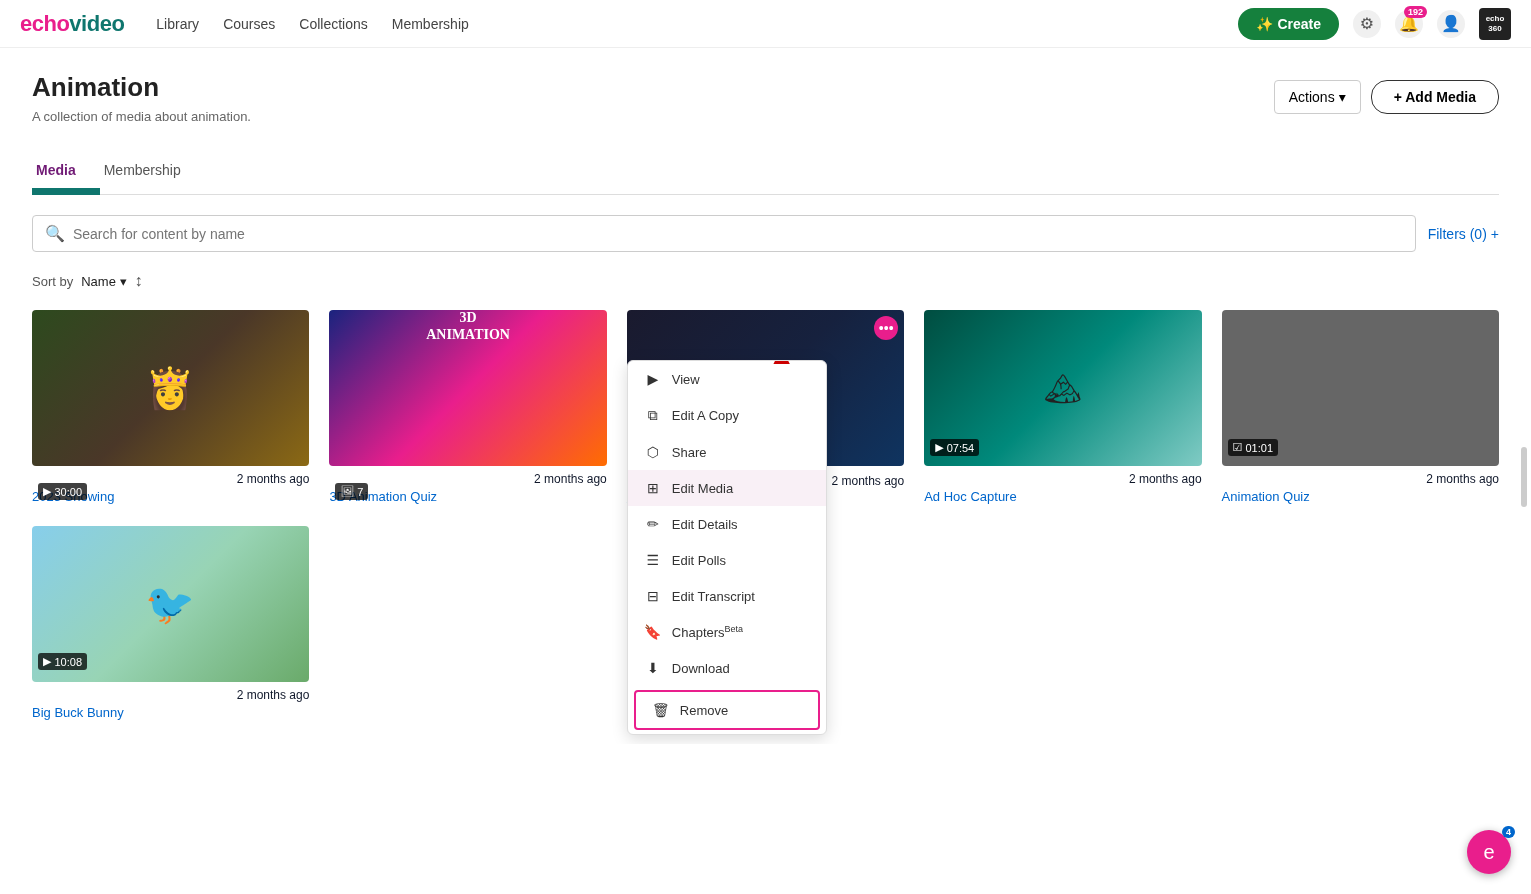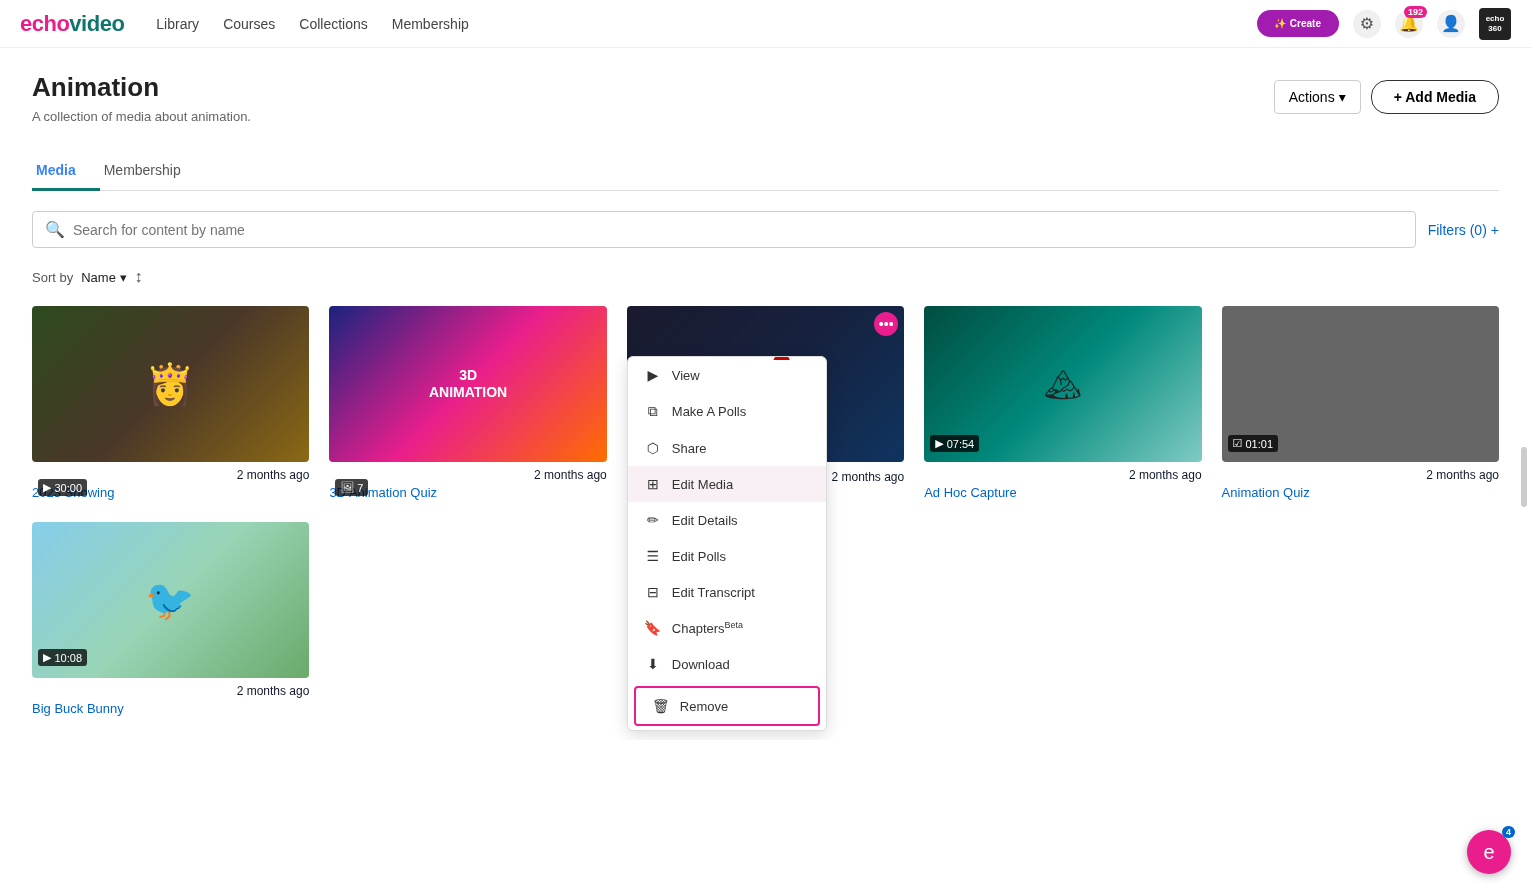--- a/index.html
+++ b/index.html
@@ -12,7 +12,7 @@
     .nav-links { display: flex; gap: 24px; }
     .nav-link { color: #444; text-decoration: none; font-size: 14px; cursor: pointer; }
     .nav-right { margin-left: auto; display: flex; align-items: center; gap: 14px; }
-    .create-btn { background: #a21caf; color: #fff; border: none; border-radius: 20px; padding: 8px 18px; font-size: 10px; font-weight: 600; cursor: pointer; display: flex; align-items: center; gap: 6px; }
+    .create-btn { background: #15803d; color: #fff; border: none; border-radius: 20px; padding: 8px 18px; font-size: 14px; font-weight: 600; cursor: pointer; display: flex; align-items: center; gap: 6px; }
     .nav-icon { width: 28px; height: 28px; border-radius: 50%; background: #f0f0f0; display: flex; align-items: center; justify-content: center; cursor: pointer; position: relative; font-size: 16px; color: #555; }
     .badge { position: absolute; top: -4px; right: -4px; background: #e91e8c; color: #fff; font-size: 9px; border-radius: 8px; padding: 1px 4px; font-weight: 700; }
     .echo-logo { width: 32px; height: 32px; background: #222; border-radius: 4px; display: flex; align-items: center; justify-content: center; color: #fff; font-size: 11px; font-weight: 700; }

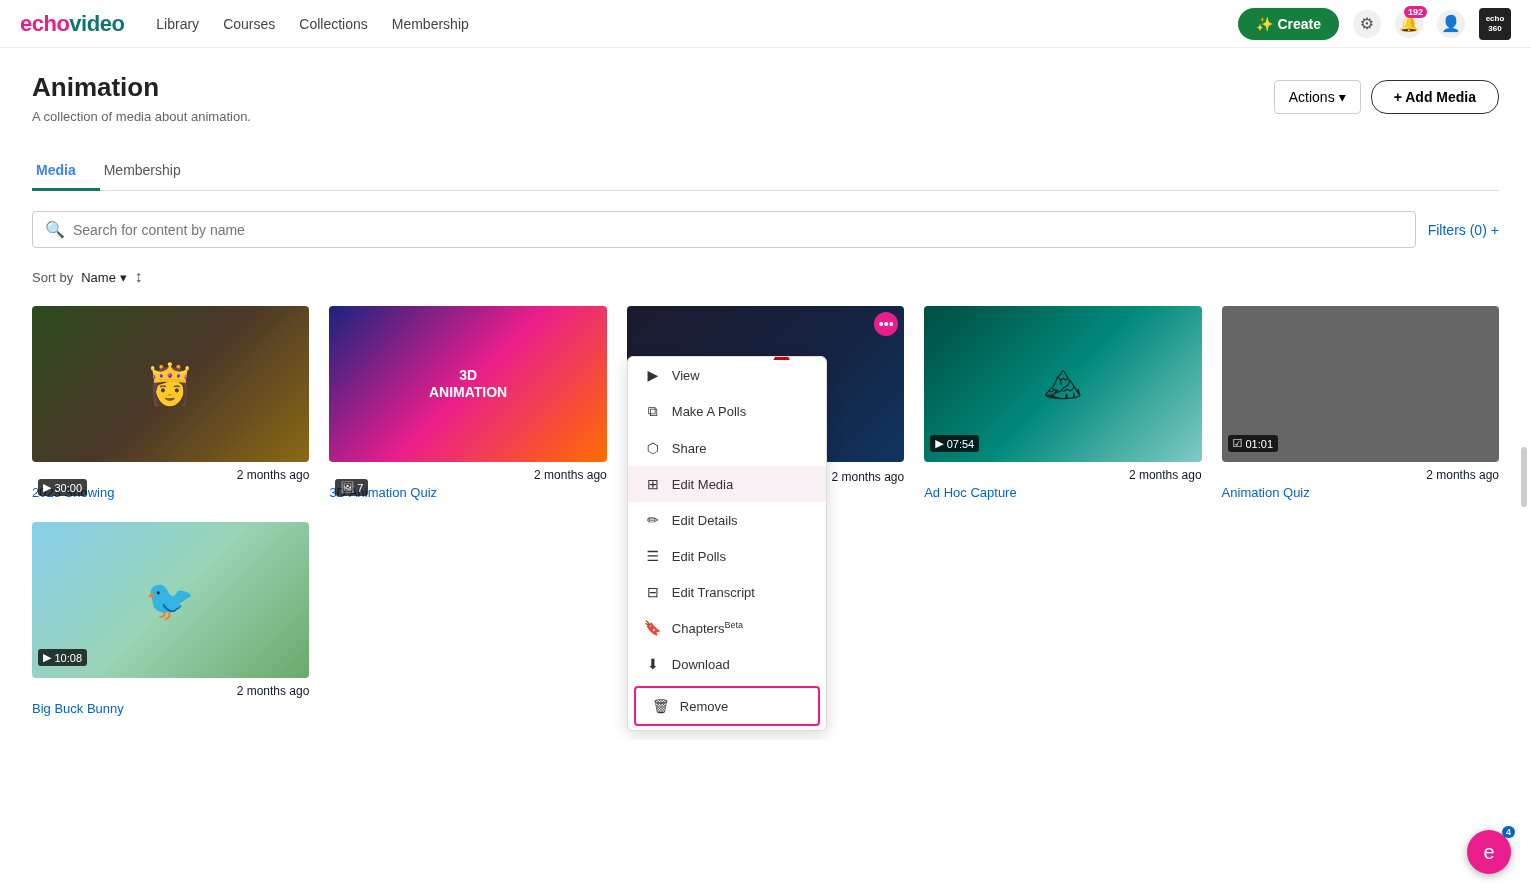--- a/index.html
+++ b/index.html
@@ -25,7 +25,7 @@
     
     .tabs { display: flex; border-bottom: 1px solid #ddd; margin-bottom: 20px; }
     .tab { padding: 10px 24px 10px 4px; font-size: 14px; cursor: pointer; color: #555; border-bottom: 3px solid transparent; margin-bottom: -1px; }
-    .tab.active { color: #3b82f6; border-bottom: 3px solid #0f766e; font-weight: 600; }
+    .tab.active { color: #701a75; border-bottom: 7px solid #0f766e; font-weight: 600; }
 
     
     .search-row { display: flex; align-items: center; gap: 12px; margin-bottom: 20px; }

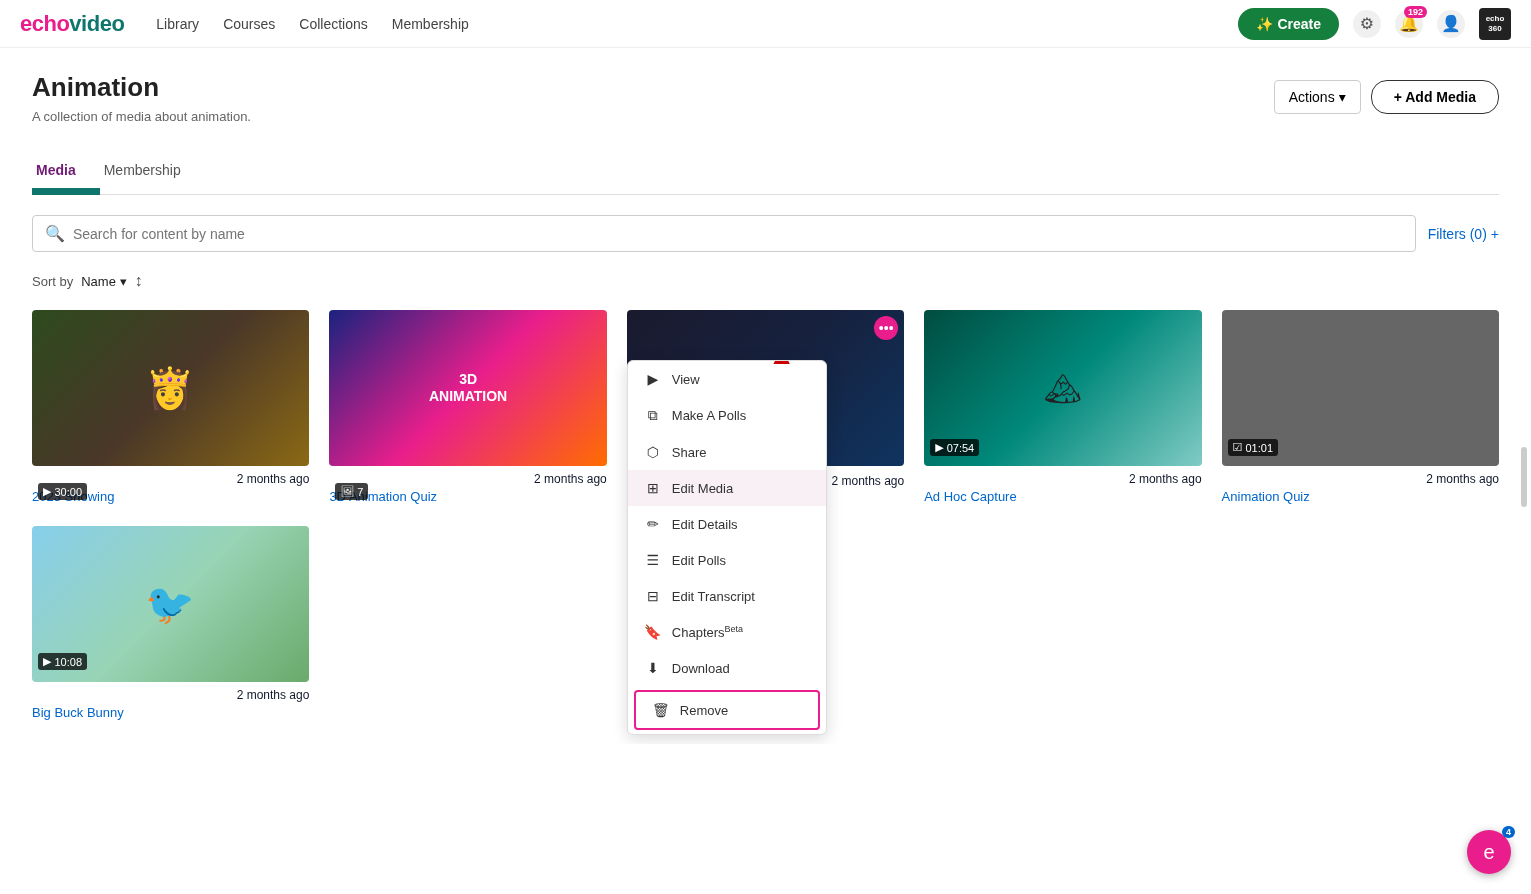--- a/index.html
+++ b/index.html
@@ -153,7 +153,7 @@
     </div>
 
     <div class="media-card-wrapper">
-      <div class="media-thumb thumb-blue" style="display:flex; align-items:center; justify-content:center; color:#fff; font-size:18px; font-weight:700; flex-direction:column; line-height:1.2;">
+      <div class="media-thumb thumb-blue" style="display:flex; align-items:center; color:#fff; font-size:18px; font-weight:700; flex-direction:column; line-height:1.2;font-family:Liberation Serif, serif;">
         <div style="font-size:14px;">3D</div>
         <div style="font-size:14px;">ANIMATION</div>
       </div>

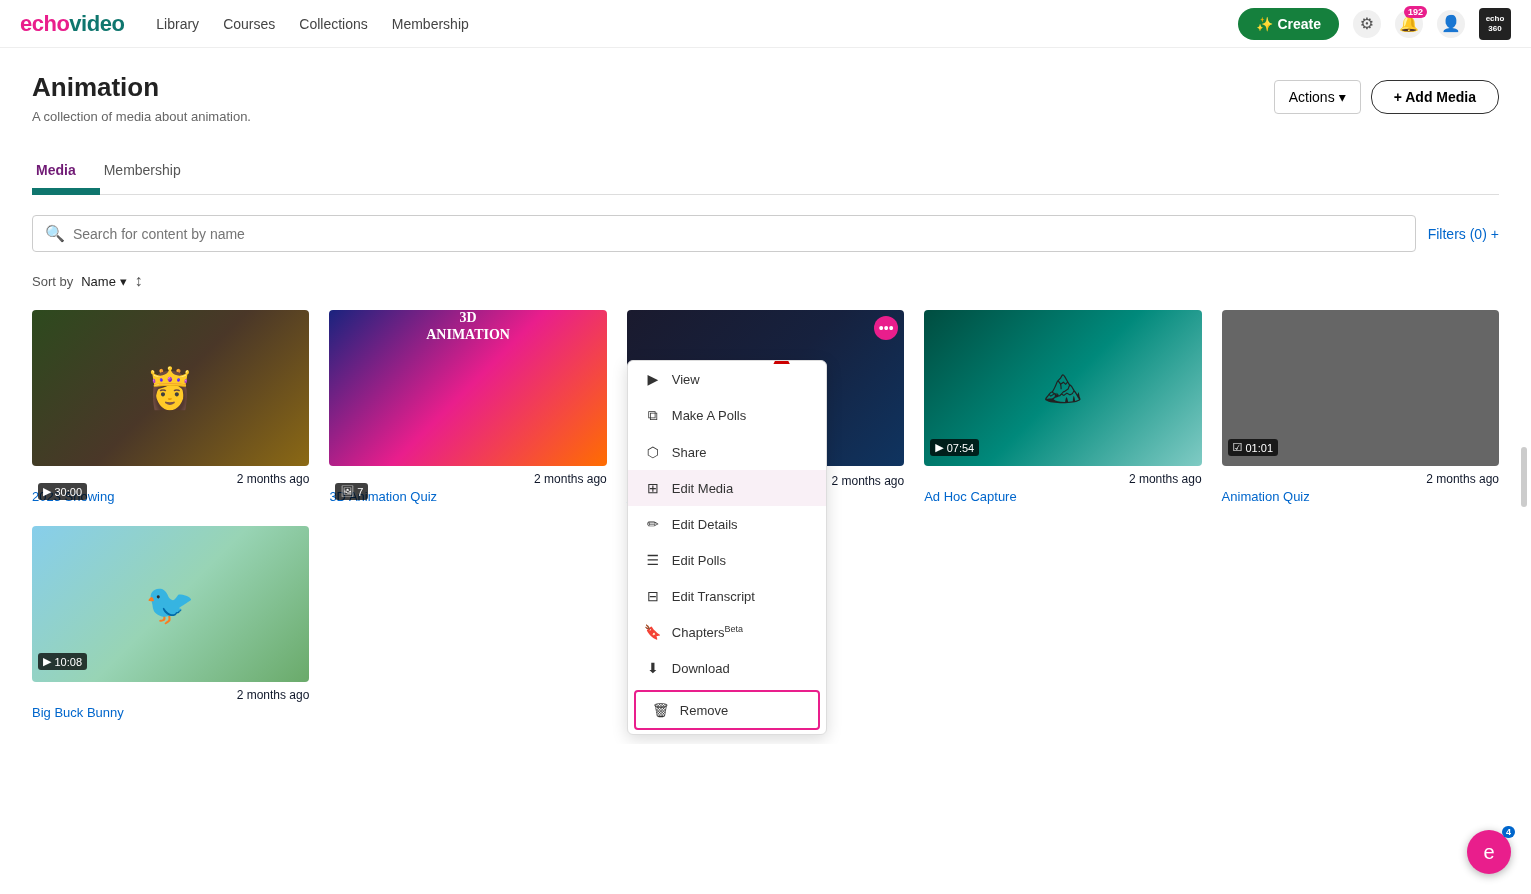--- a/index.html
+++ b/index.html
@@ -185,7 +185,7 @@
         </div>
         <div class="menu-item">
           <span class="menu-icon">⧉</span>
-          <span>Make A Polls</span>
+          <span>Edit A Copy</span>
         </div>
         <div class="menu-item">
           <span class="menu-icon">⬡</span>

